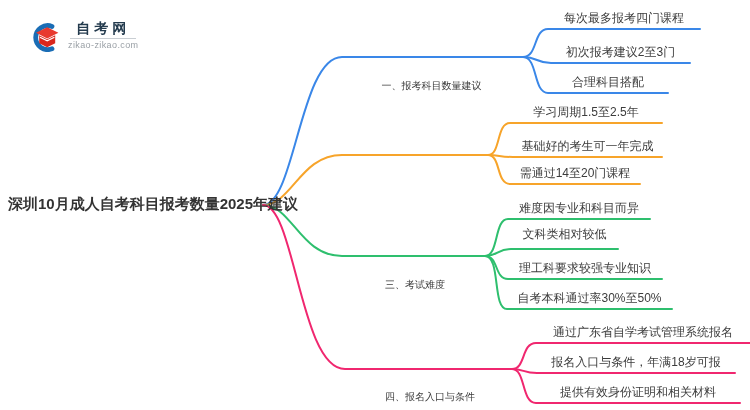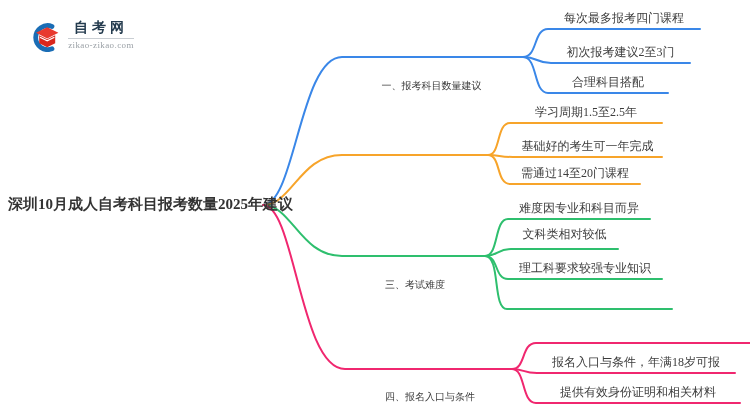--- a/index.html
+++ b/index.html
@@ -5,7 +5,7 @@
   html,body{margin:0;padding:0;background:#ffffff;}
   .stage{
     position:relative;width:750px;height:410px;background:#ffffff;overflow:hidden;
-    font-family:Liberation Serif, serif;color:#3b3b3b;
+    font-family:Liberation Sans, sans-serif;color:#3b3b3b;
   }
   .links{position:absolute;left:0;top:0;}
   .node{position:absolute;height:20px;line-height:20px;text-align:center;

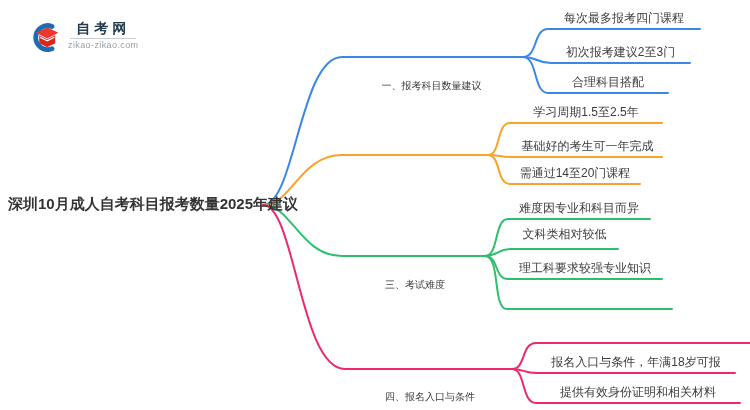--- a/index.html
+++ b/index.html
@@ -82,6 +82,7 @@
   <div class="node chd" style="left:508px;top:198px;width:142px;">难度因专业和科目而异</div>
   <div class="node chd" style="left:511px;top:224px;width:107px;">文科类相对较低</div>
   <div class="node chd" style="left:508px;top:258px;width:154px;">理工科要求较强专业知识</div>
+  <div class="node chd" style="left:507px;top:288px;width:165px;">自考本科通过率30%至50%</div>
 
   <div class="node lbl" style="left:348px;top:347px;width:164px;">四、报名入口与条件</div>
   <div class="node chd" style="left:537px;top:352px;width:198px;">报名入口与条件，年满18岁可报</div>

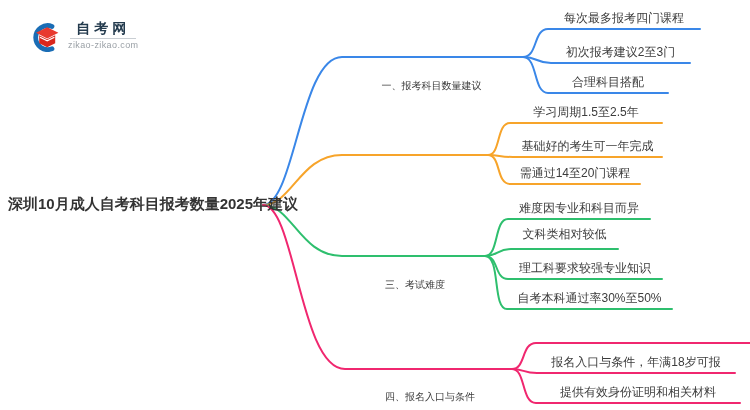--- a/index.html
+++ b/index.html
@@ -85,6 +85,7 @@
   <div class="node chd" style="left:507px;top:288px;width:165px;">自考本科通过率30%至50%</div>
 
   <div class="node lbl" style="left:348px;top:347px;width:164px;">四、报名入口与条件</div>
+  <div class="node chd" style="left:536px;top:322px;width:214px;">通过广东省自学考试管理系统报名</div>
   <div class="node chd" style="left:537px;top:352px;width:198px;">报名入口与条件，年满18岁可报</div>
   <div class="node chd" style="left:536px;top:382px;width:204px;">提供有效身份证明和相关材料</div>
 

